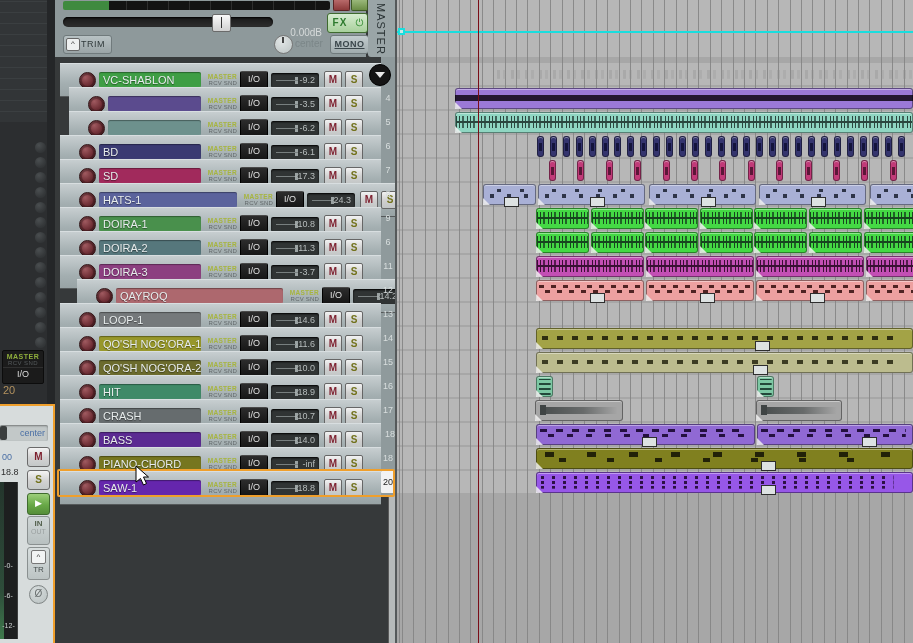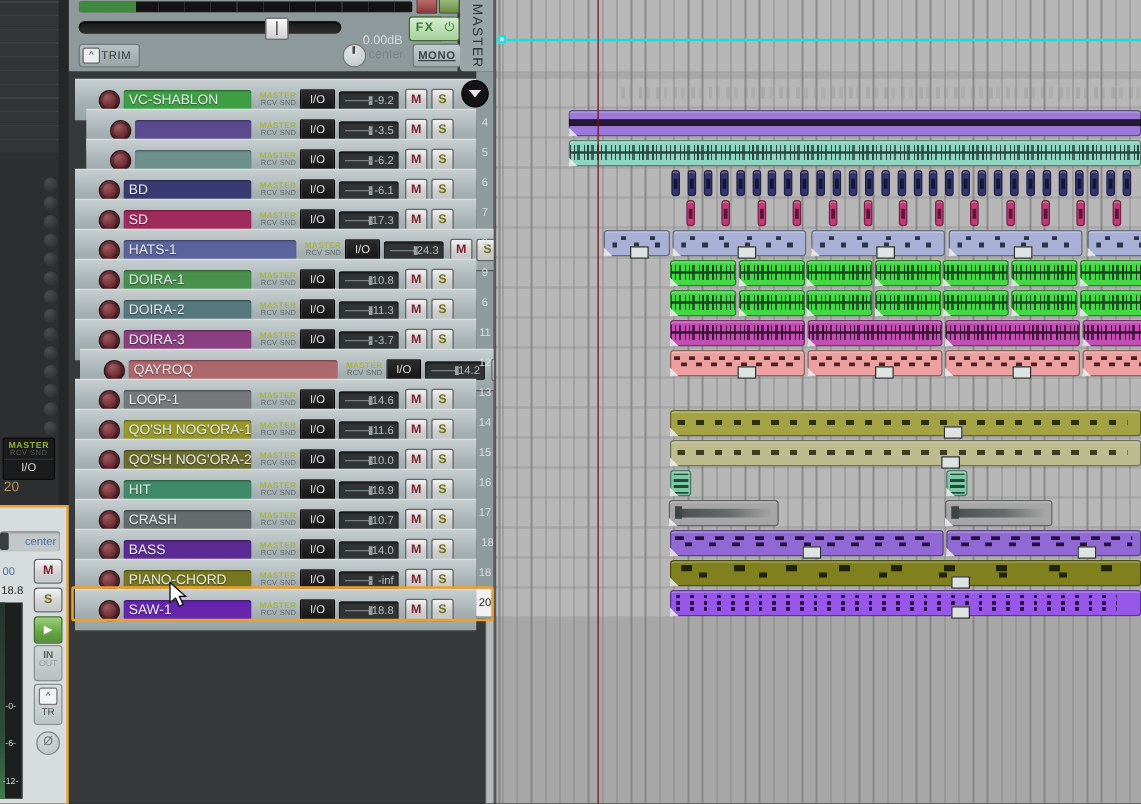--- a/index.html
+++ b/index.html
@@ -343,7 +343,7 @@
           <div class="tbtn s">S</div>
         </div>
         <div class="numcell" style="top: 255px;">11</div>
-        <div class="trow" style="top: 279px; left: 9px; width: 386px;">
+        <div class="trow" style="top: 279px; left: 22px; width: 386px;">
           <span class="rec"></span>
           <div class="namebox" style="background: rgb(173, 104, 110);">
             <span>QAYROQ</span>

